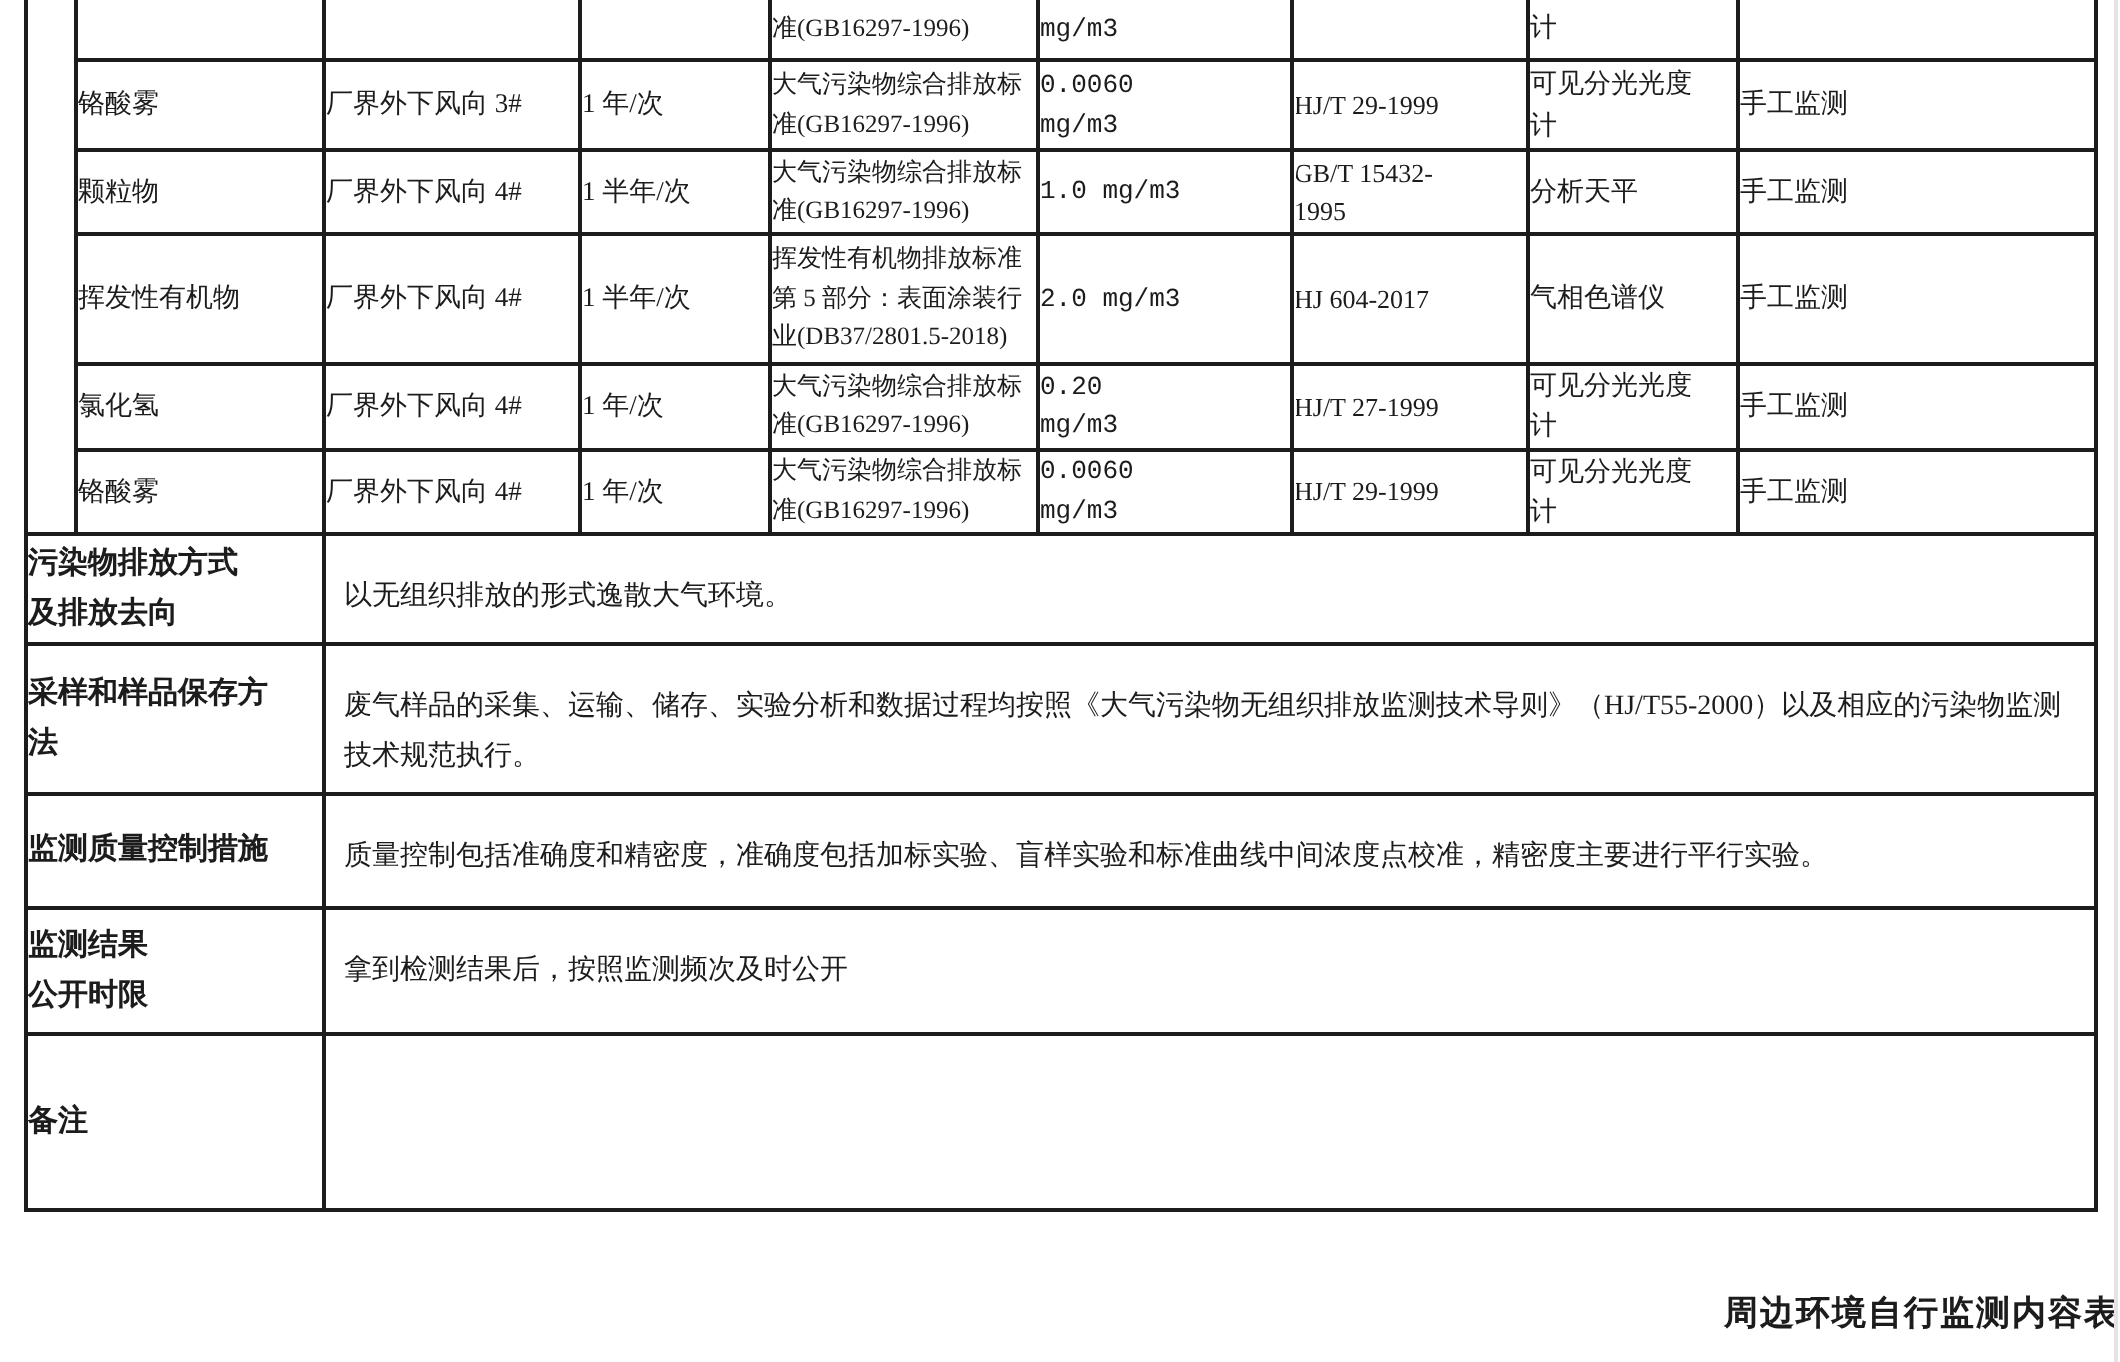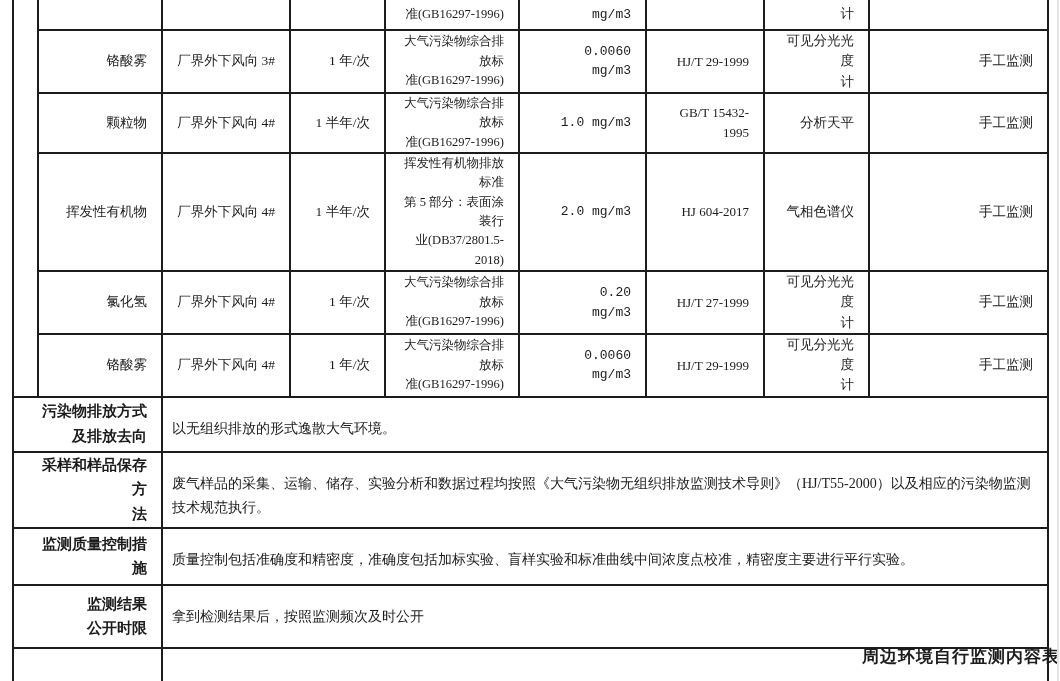--- a/index.html
+++ b/index.html
@@ -20,12 +20,12 @@
   }
   td {
     border: 2px solid #1c1c1c;
-    text-align: right;
+    text-align: left;
     vertical-align: middle;
     white-space: pre-line;
     font-size: 13.5px;
     line-height: 1.5;
-    padding: 0 14px;
+    padding: 0 0;
     overflow: hidden;
   }
   tr.ptop td { border-top: none; }

